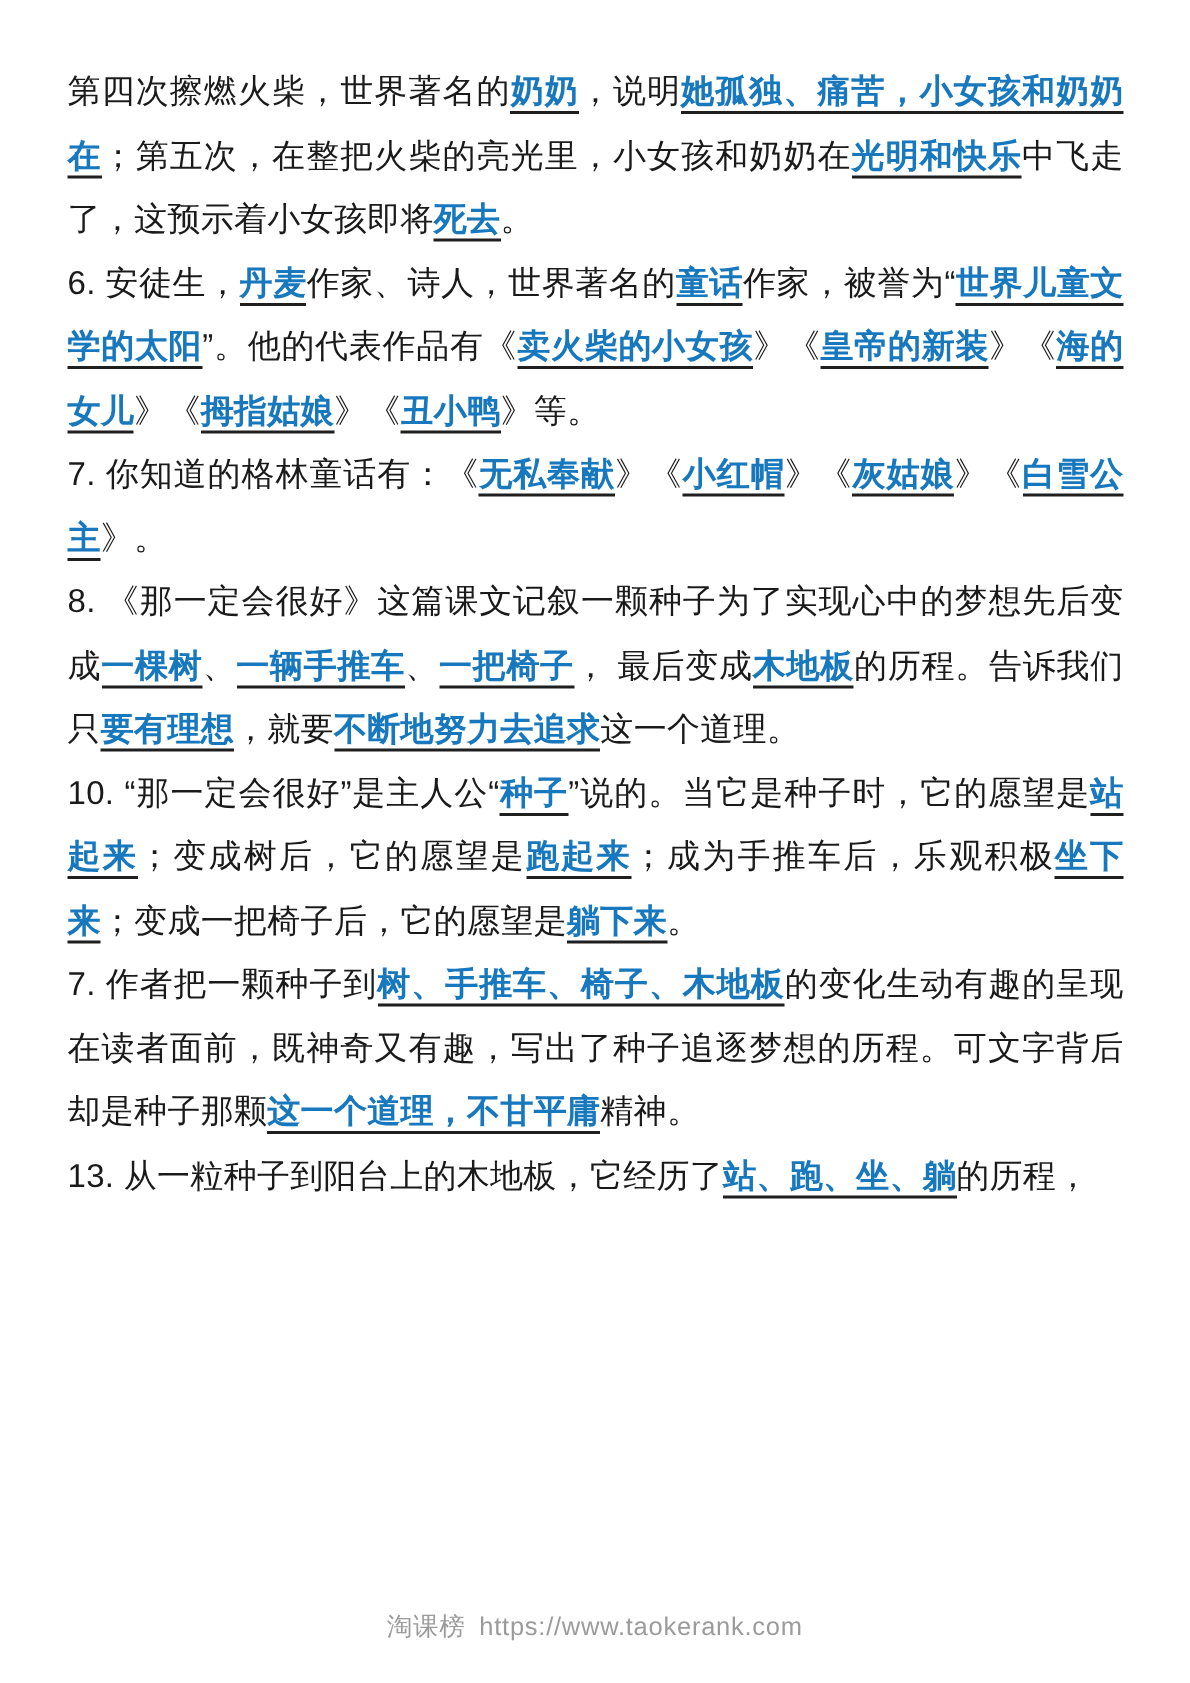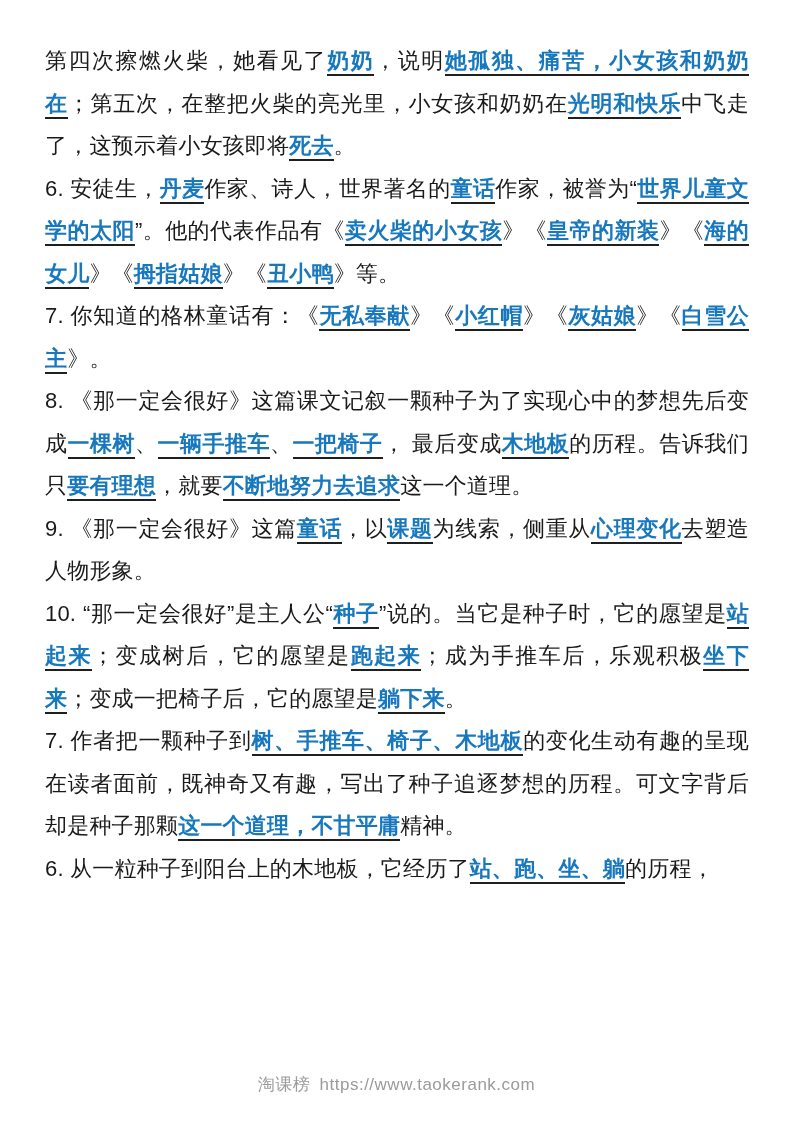--- a/index.html
+++ b/index.html
@@ -62,7 +62,7 @@
 
 <div class="page">
   <main class="content">
-      <p><span class="plain">第四次擦燃火柴，她看见了</span><span class="hl">奶奶</span><span class="plain">，说明</span><span class="hl">她孤独、痛苦，小女孩和奶奶在</span><span class="plain">；第五次，在整把火柴的亮光里，小女孩和奶奶在</span><span class="hl">光明和快乐</span><span class="plain">中飞走了，这预示着小女孩即将</span><span class="hl">死去</span><span class="plain">。</span></p>
+      <p><span class="plain">第四次擦燃火柴，世界著名的</span><span class="hl">奶奶</span><span class="plain">，说明</span><span class="hl">她孤独、痛苦，小女孩和奶奶在</span><span class="plain">；第五次，在整把火柴的亮光里，小女孩和奶奶在</span><span class="hl">光明和快乐</span><span class="plain">中飞走了，这预示着小女孩即将</span><span class="hl">死去</span><span class="plain">。</span></p>
       <p><span class="plain">6. 安徒生，</span><span class="hl">丹麦</span><span class="plain">作家、诗人，世界著名的</span><span class="hl">童话</span><span class="plain">作家，被誉为“</span><span class="hl">世界儿童文学的太阳</span><span class="plain">”。他的代表作品有《</span><span class="hl">卖火柴的小女孩</span><span class="plain">》《</span><span class="hl">皇帝的新装</span><span class="plain">》《</span><span class="hl">海的女儿</span><span class="plain">》《</span><span class="hl">拇指姑娘</span><span class="plain">》《</span><span class="hl">丑小鸭</span><span class="plain">》等。</span></p>
       <p><span class="plain">7. 你知道的格林童话有：《</span><span class="hl">无私奉献</span><span class="plain">》《</span><span class="hl">小红帽</span><span class="plain">》《</span><span class="hl">灰姑娘</span><span class="plain">》《</span><span class="hl">白雪公主</span><span class="plain">》。</span></p>
       <p><span class="plain">8. 《那一定会很好》这篇课文记叙一颗种子为了实现心中的梦想先后变成</span><span class="hl">一棵树</span><span class="plain">、</span><span class="hl">一辆手推车</span><span class="plain">、</span><span class="hl">一把椅子</span><span class="plain">， 最后变成</span><span class="hl">木地板</span><span class="plain">的历程。告诉我们只</span><span class="hl">要有理想</span><span class="plain">，就要</span><span class="hl">不断地努力去追求</span><span class="plain">这一个道理。</span></p>

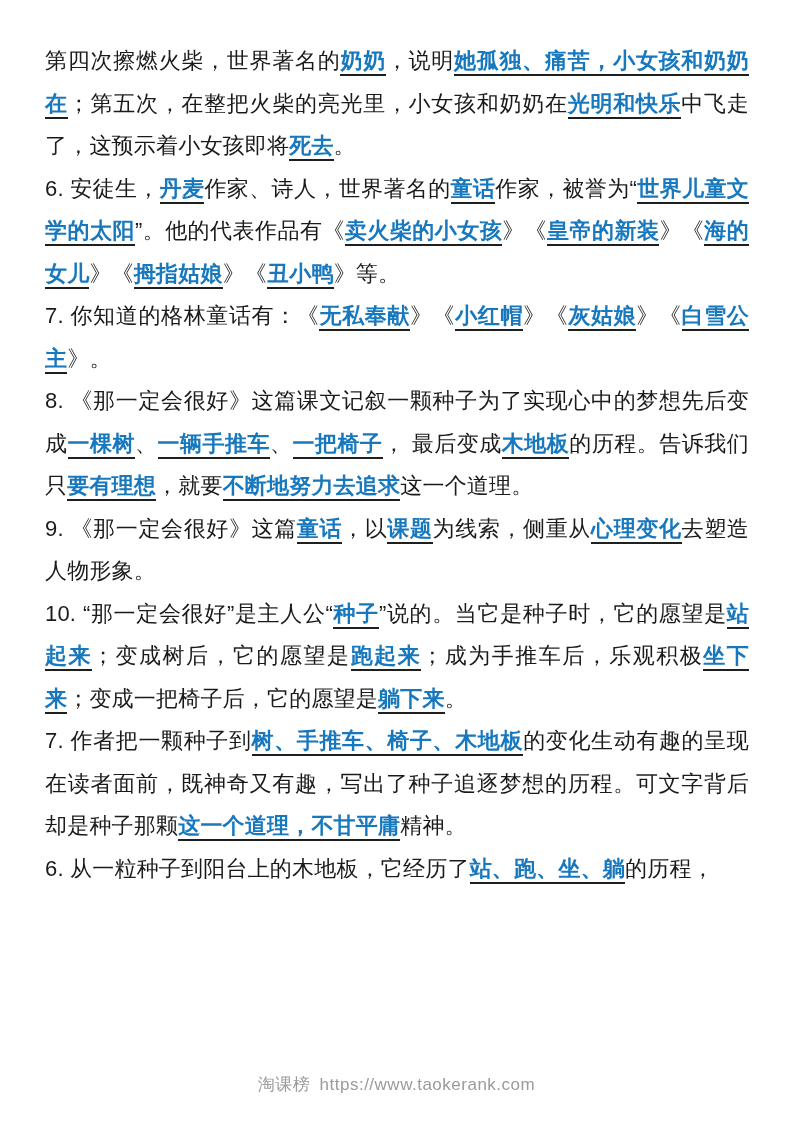--- a/index.html
+++ b/index.html
@@ -66,7 +66,6 @@
       <p><span class="plain">6. 安徒生，</span><span class="hl">丹麦</span><span class="plain">作家、诗人，世界著名的</span><span class="hl">童话</span><span class="plain">作家，被誉为“</span><span class="hl">世界儿童文学的太阳</span><span class="plain">”。他的代表作品有《</span><span class="hl">卖火柴的小女孩</span><span class="plain">》《</span><span class="hl">皇帝的新装</span><span class="plain">》《</span><span class="hl">海的女儿</span><span class="plain">》《</span><span class="hl">拇指姑娘</span><span class="plain">》《</span><span class="hl">丑小鸭</span><span class="plain">》等。</span></p>
       <p><span class="plain">7. 你知道的格林童话有：《</span><span class="hl">无私奉献</span><span class="plain">》《</span><span class="hl">小红帽</span><span class="plain">》《</span><span class="hl">灰姑娘</span><span class="plain">》《</span><span class="hl">白雪公主</span><span class="plain">》。</span></p>
       <p><span class="plain">8. 《那一定会很好》这篇课文记叙一颗种子为了实现心中的梦想先后变成</span><span class="hl">一棵树</span><span class="plain">、</span><span class="hl">一辆手推车</span><span class="plain">、</span><span class="hl">一把椅子</span><span class="plain">， 最后变成</span><span class="hl">木地板</span><span class="plain">的历程。告诉我们只</span><span class="hl">要有理想</span><span class="plain">，就要</span><span class="hl">不断地努力去追求</span><span class="plain">这一个道理。</span></p>
-      <p><span class="plain">9. 《那一定会很好》这篇</span><span class="hl">童话</span><span class="plain">，以</span><span class="hl">课题</span><span class="plain">为线索，侧重从</span><span class="hl">心理变化</span><span class="plain">去塑造人物形象。</span></p>
       <p><span class="plain">10. “那一定会很好”是主人公“</span><span class="hl">种子</span><span class="plain">”说的。当它是种子时，它的愿望是</span><span class="hl">站起来</span><span class="plain">；变成树后，它的愿望是</span><span class="hl">跑起来</span><span class="plain">；成为手推车后，乐观积极</span><span class="hl">坐下来</span><span class="plain">；变成一把椅子后，它的愿望是</span><span class="hl">躺下来</span><span class="plain">。</span></p>
       <p><span class="plain">7. 作者把一颗种子到</span><span class="hl">树、手推车、椅子、木地板</span><span class="plain">的变化生动有趣的呈现在读者面前，既神奇又有趣，写出了种子追逐梦想的历程。可文字背后却是种子那颗</span><span class="hl">这一个道理，不甘平庸</span><span class="plain">精神。</span></p>
       <p><span class="plain">6. 从一粒种子到阳台上的木地板，它经历了</span><span class="hl">站、跑、坐、躺</span><span class="plain">的历程，</span></p>

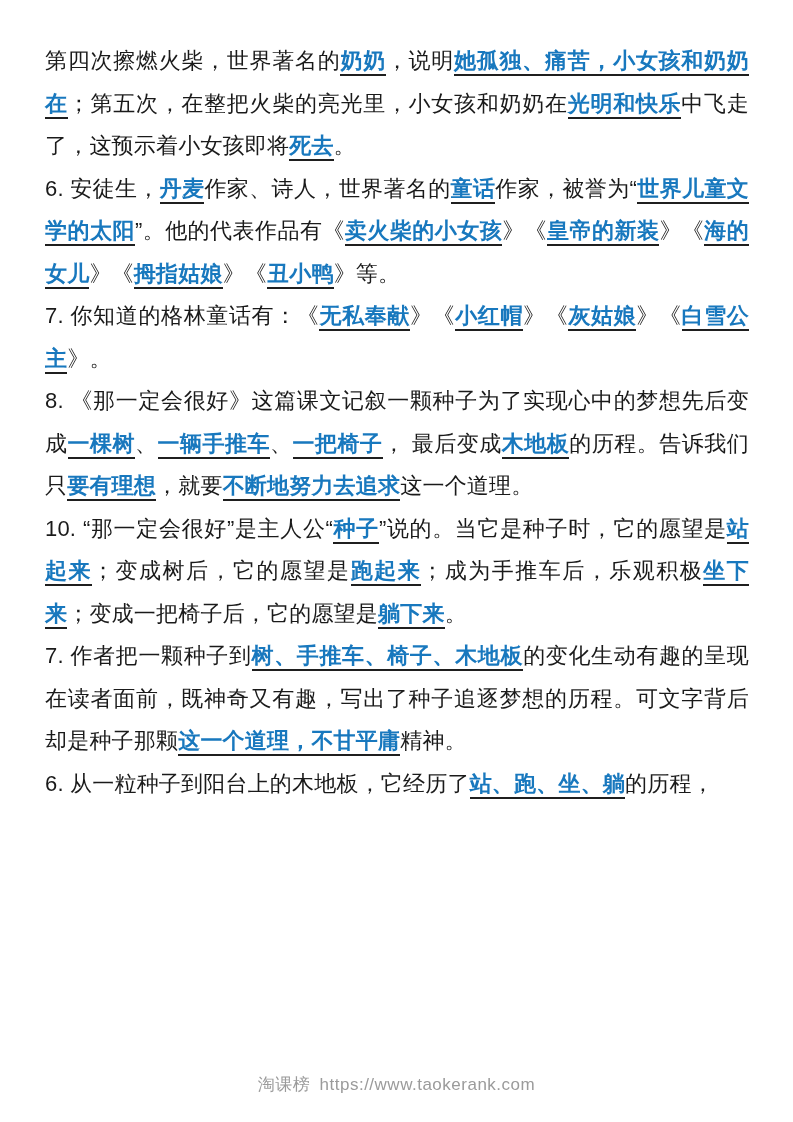--- a/index.html
+++ b/index.html
@@ -68,7 +68,7 @@
       <p><span class="plain">8. 《那一定会很好》这篇课文记叙一颗种子为了实现心中的梦想先后变成</span><span class="hl">一棵树</span><span class="plain">、</span><span class="hl">一辆手推车</span><span class="plain">、</span><span class="hl">一把椅子</span><span class="plain">， 最后变成</span><span class="hl">木地板</span><span class="plain">的历程。告诉我们只</span><span class="hl">要有理想</span><span class="plain">，就要</span><span class="hl">不断地努力去追求</span><span class="plain">这一个道理。</span></p>
       <p><span class="plain">10. “那一定会很好”是主人公“</span><span class="hl">种子</span><span class="plain">”说的。当它是种子时，它的愿望是</span><span class="hl">站起来</span><span class="plain">；变成树后，它的愿望是</span><span class="hl">跑起来</span><span class="plain">；成为手推车后，乐观积极</span><span class="hl">坐下来</span><span class="plain">；变成一把椅子后，它的愿望是</span><span class="hl">躺下来</span><span class="plain">。</span></p>
       <p><span class="plain">7. 作者把一颗种子到</span><span class="hl">树、手推车、椅子、木地板</span><span class="plain">的变化生动有趣的呈现在读者面前，既神奇又有趣，写出了种子追逐梦想的历程。可文字背后却是种子那颗</span><span class="hl">这一个道理，不甘平庸</span><span class="plain">精神。</span></p>
-      <p><span class="plain">6. 从一粒种子到阳台上的木地板，它经历了</span><span class="hl">站、跑、坐、躺</span><span class="plain">的历程，</span></p>
+      <p><span class="plain">13. 从一粒种子到阳台上的木地板，它经历了</span><span class="hl">站、跑、坐、躺</span><span class="plain">的历程，</span></p>
     </main>
   <footer class="footer">
     <span class="footer-brand">淘课榜</span>

